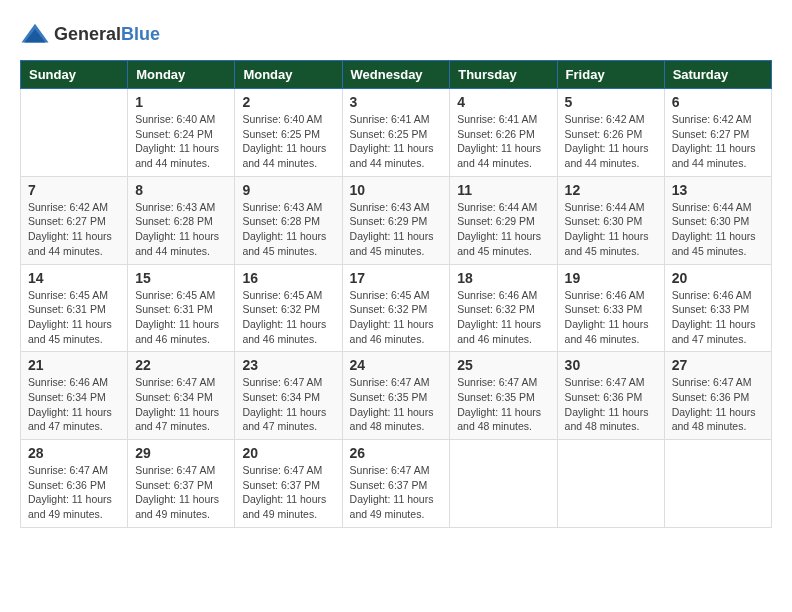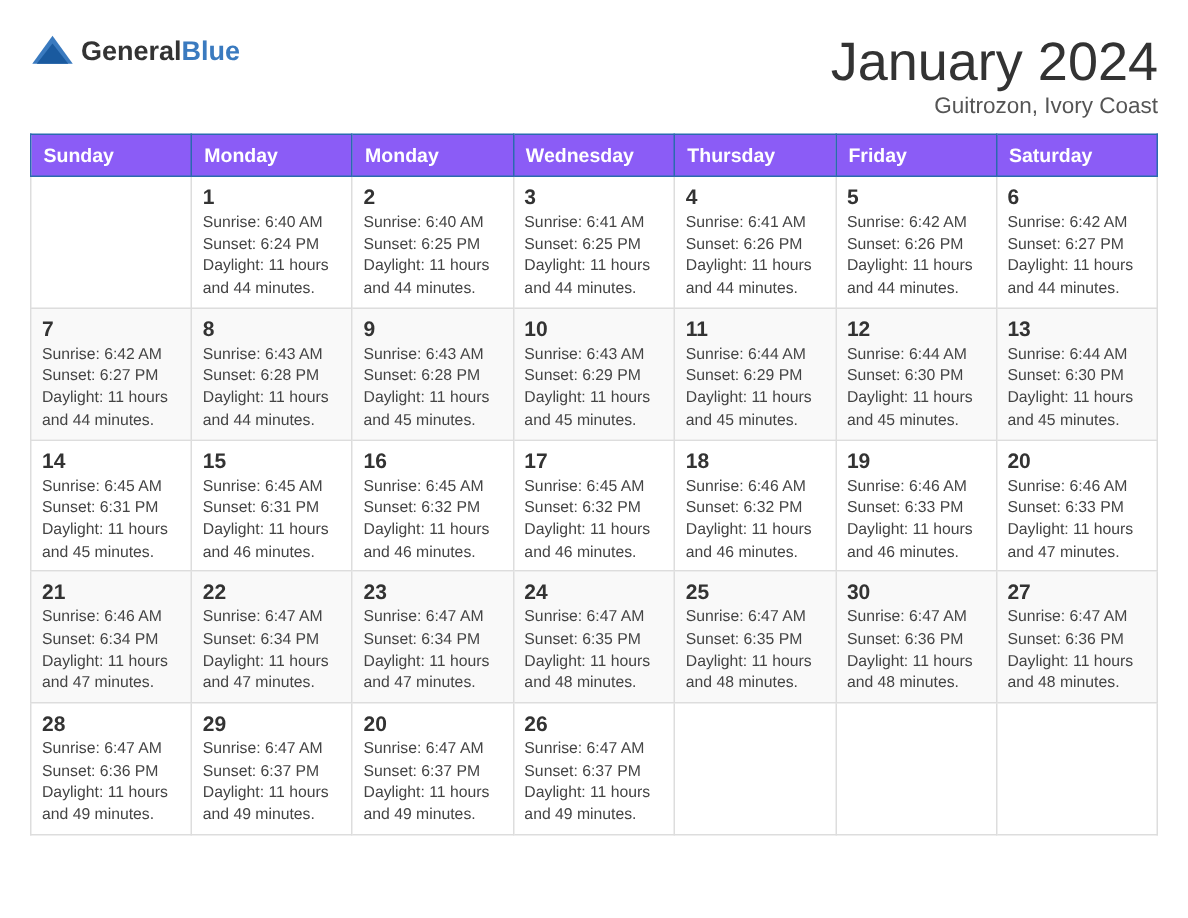--- a/index.html
+++ b/index.html
@@ -107,10 +107,6 @@
       <span class="logo-blue">Blue</span>
     </div>
   </div>
-  <div class="title-block">
-    <div class="month-title">January 2024</div>
-    <div class="location">Guitrozon, Ivory Coast</div>
-  </div>
 </div>
 
 <table class="calendar">

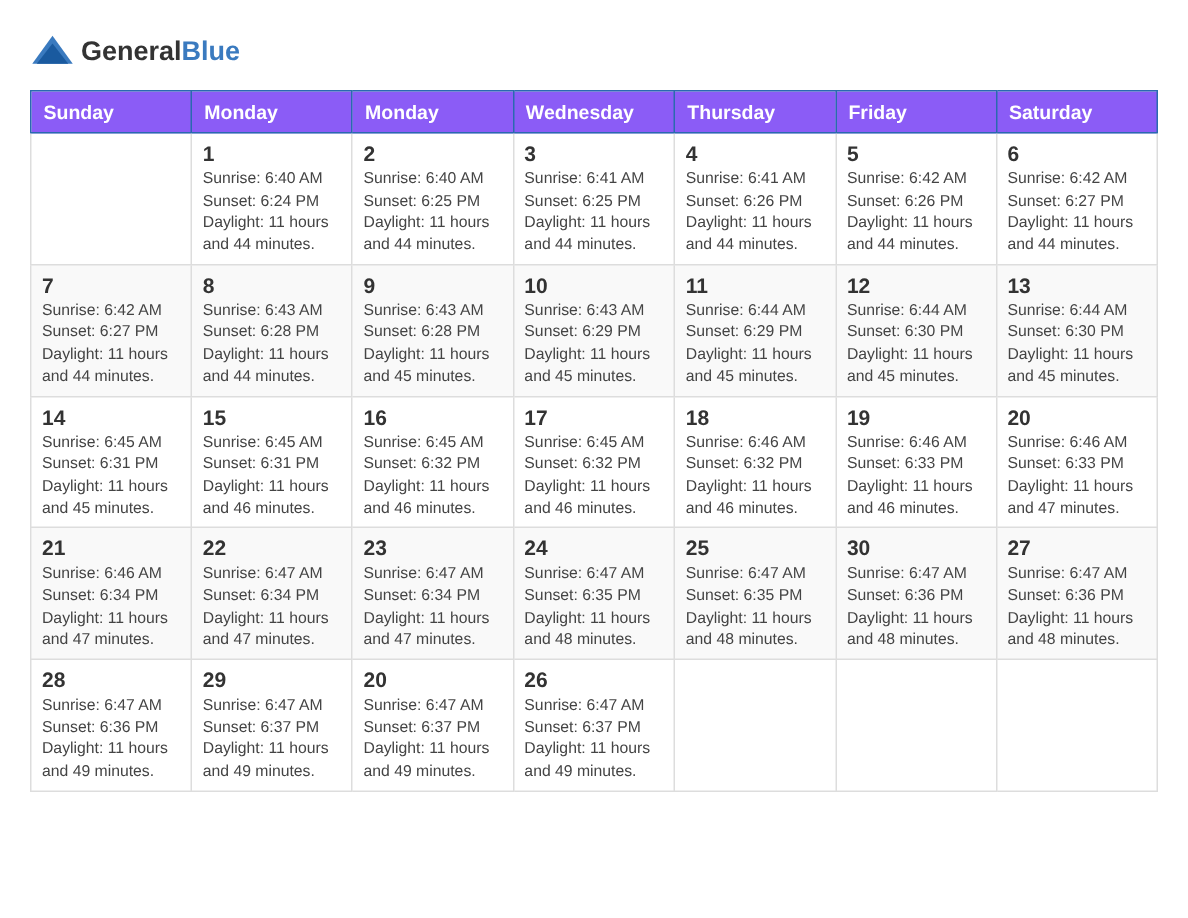--- a/index.html
+++ b/index.html
@@ -57,7 +57,7 @@
       border: 1px solid #ccc;
     }
     .calendar th {
-      background-color: #8b5cf6;
+      background-color: #14532d;
       color: #fff;
       text-align: left;
       padding: 6px 8px;

